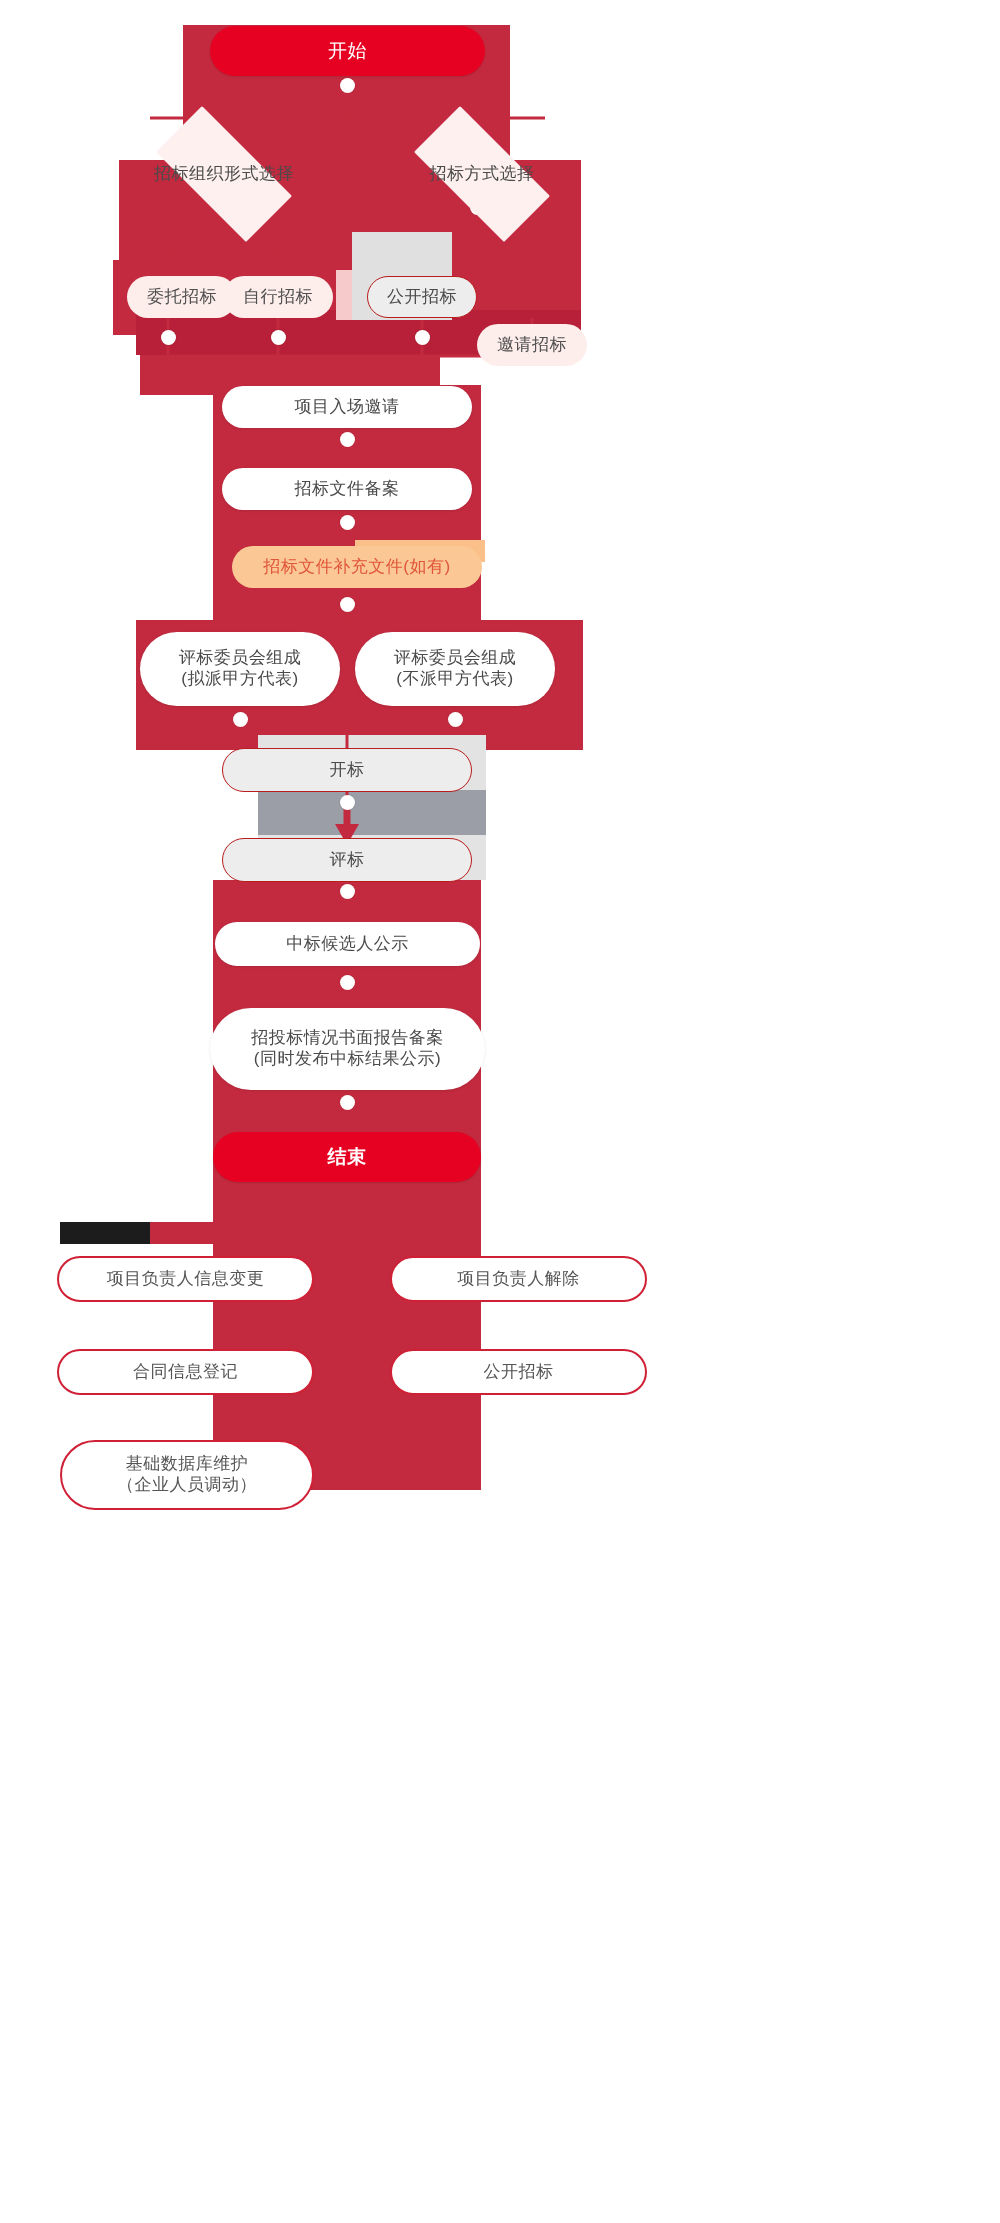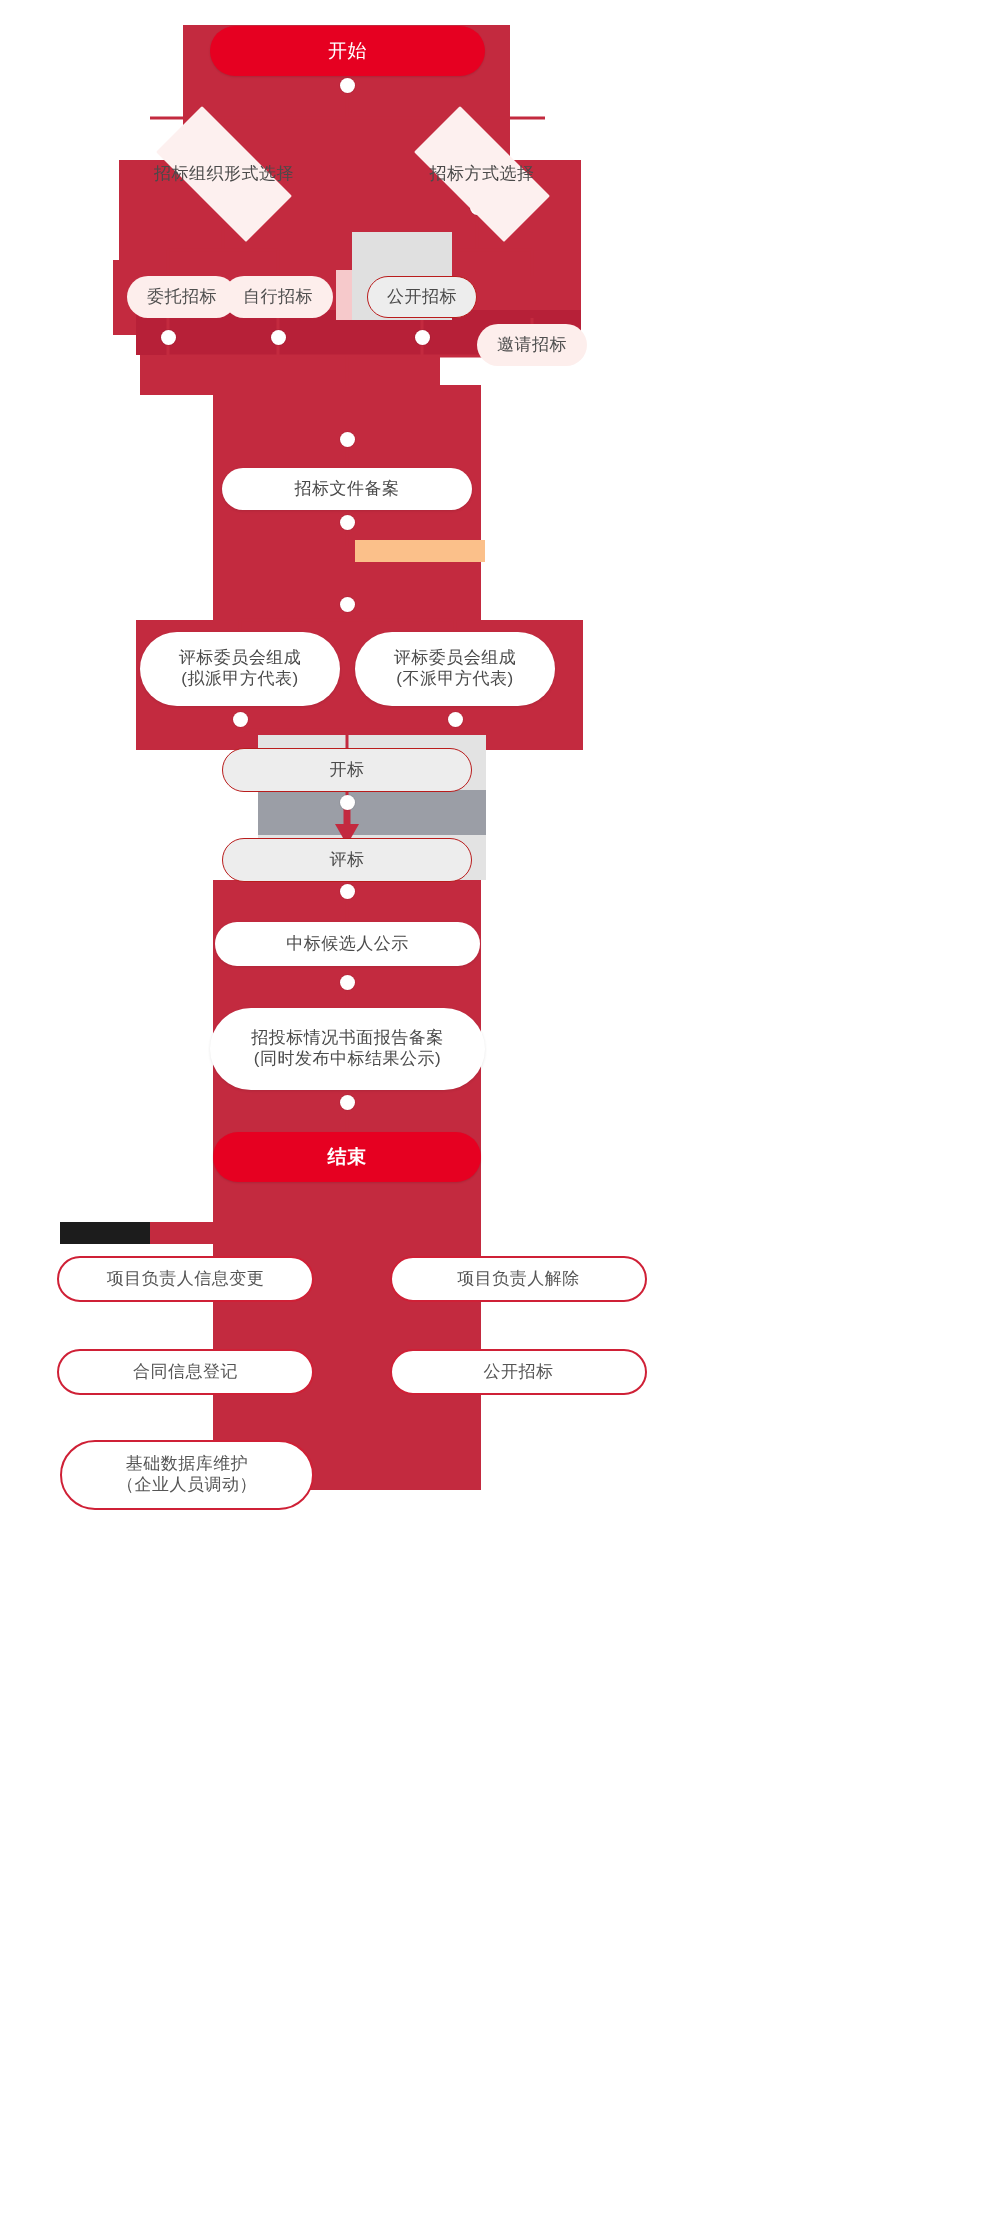--- a/index.html
+++ b/index.html
@@ -260,6 +260,9 @@
     <span>邀请招标</span>
   </div>
 
+  <div class="node proc" style="left:222px; top:386px; width:250px; height:42px;">
+    <span>项目入场邀请</span>
+  </div>
 
   <div class="node proc" style="left:222px; top:468px; width:250px; height:42px;">
     <span>招标文件备案</span>

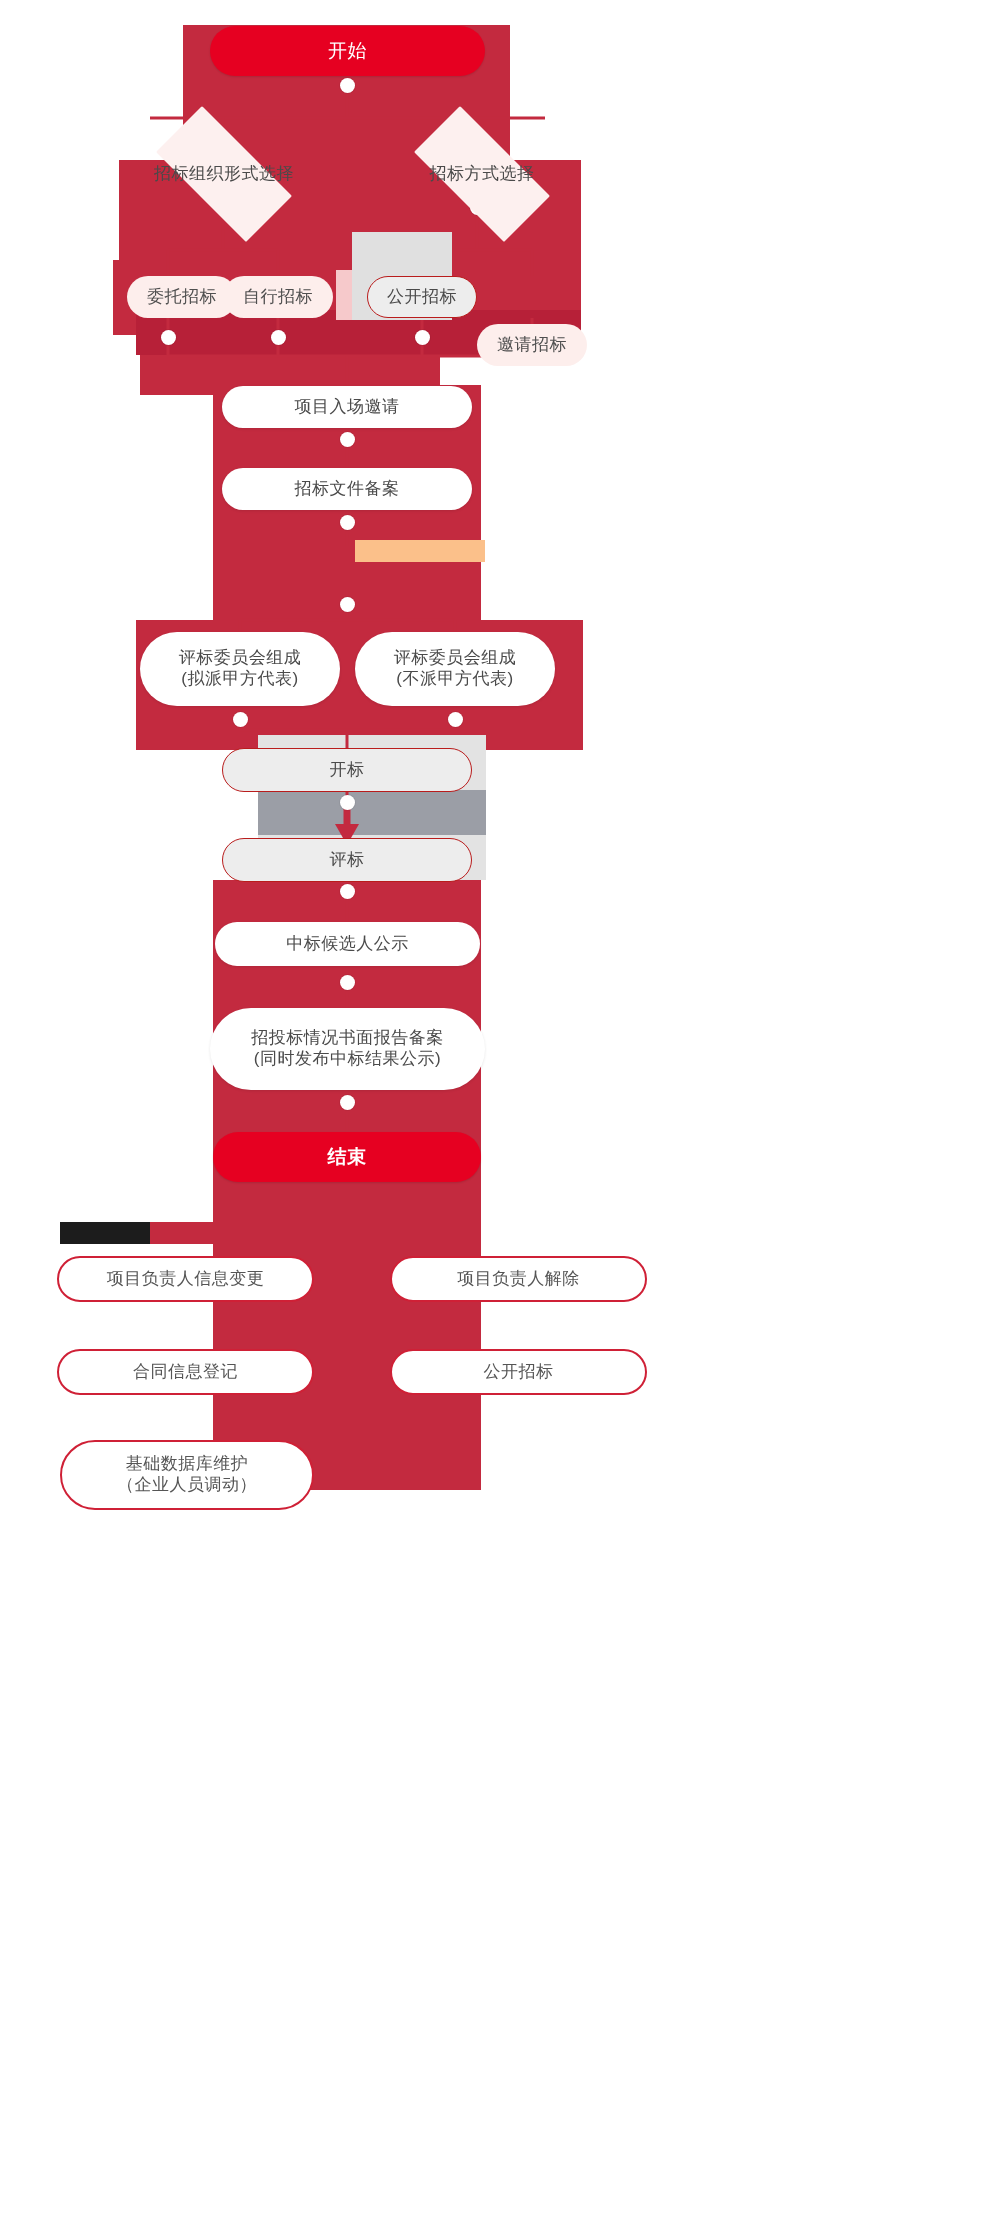--- a/index.html
+++ b/index.html
@@ -268,6 +268,9 @@
     <span>招标文件备案</span>
   </div>
 
+  <div class="node warn" style="left:232px; top:546px; width:250px; height:42px;">
+    <span>招标文件补充文件(如有)</span>
+  </div>
 
   <div class="node proc" style="left:140px; top:632px; width:200px; height:74px;">
     <span>评标委员会组成

